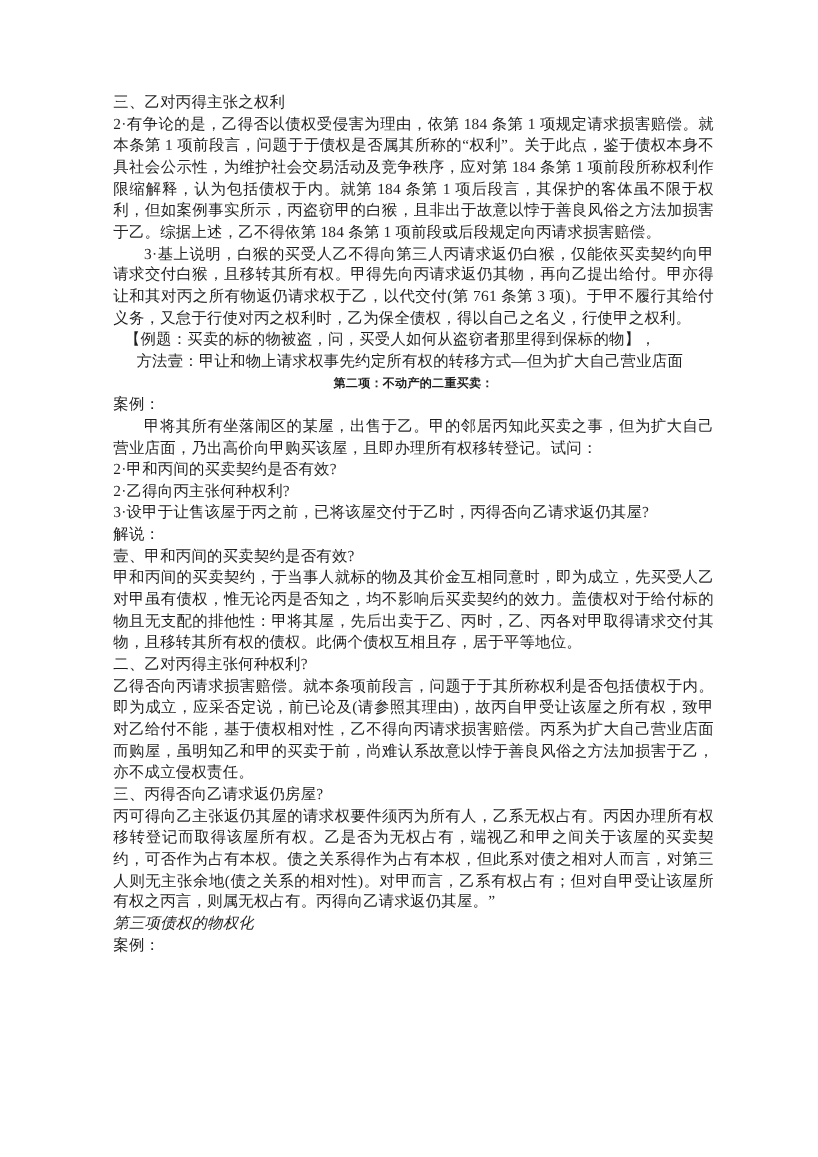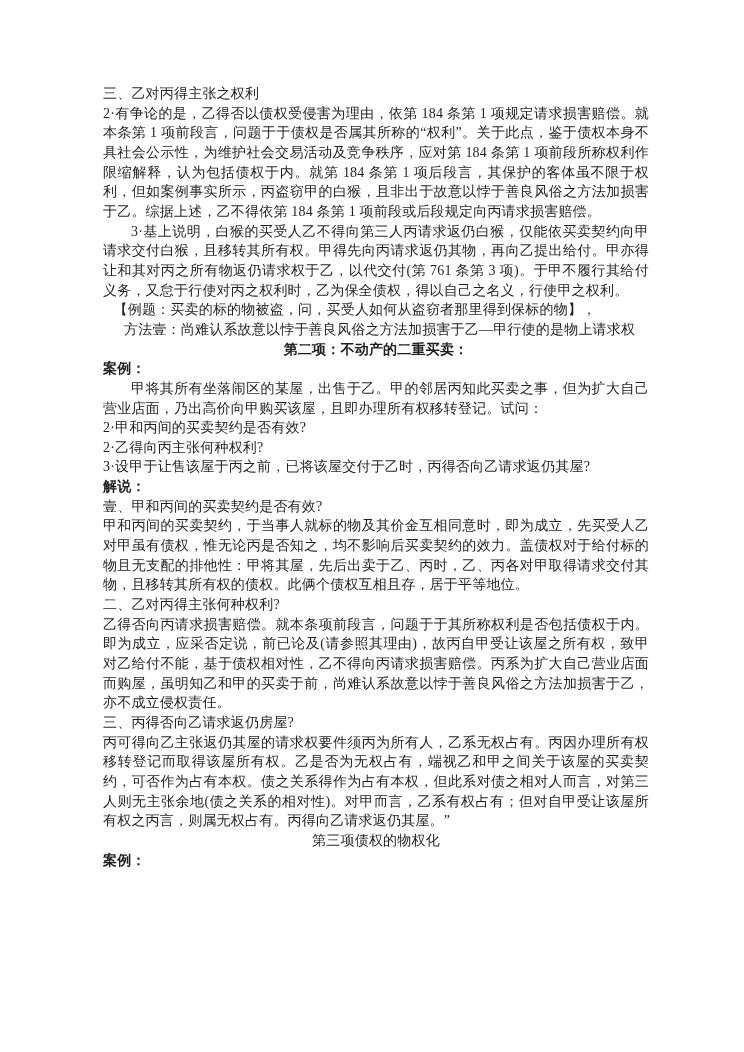--- a/index.html
+++ b/index.html
@@ -46,7 +46,7 @@
     <p>2·有争论的是，乙得否以债权受侵害为理由，依第 184 条第 1 项规定请求损害赔偿。就本条第 1 项前段言，问题于于债权是否属其所称的“权利”。关于此点，鉴于债权本身不具社会公示性，为维护社会交易活动及竞争秩序，应对第 184 条第 1 项前段所称权利作限缩解释，认为包括债权于内。就第 184 条第 1 项后段言，其保护的客体虽不限于权利，但如案例事实所示，丙盗窃甲的白猴，且非出于故意以悖于善良风俗之方法加损害于乙。综据上述，乙不得依第 184 条第 1 项前段或后段规定向丙请求损害赔偿。</p>
     <p class="indent2">3·基上说明，白猴的买受人乙不得向第三人丙请求返仍白猴，仅能依买卖契约向甲请求交付白猴，且移转其所有权。甲得先向丙请求返仍其物，再向乙提出给付。甲亦得让和其对丙之所有物返仍请求权于乙，以代交付(第 761 条第 3 项)。于甲不履行其给付义务，又怠于行使对丙之权利时，乙为保全债权，得以自己之名义，行使甲之权利。</p>
     <p class="indent07">【例题：买卖的标的物被盗，问，买受人如何从盗窃者那里得到保标的物】，</p>
-    <p class="indent15">方法壹：尚难认系故意以悖于善良风俗之方法加损害于乙—甲行使的是物上请求权</p>
+    <p class="indent15">方法壹：甲让和物上请求权事先约定所有权的转移方式—但为扩大自己营业店面</p>
     <p class="center-bold">第二项：不动产的二重买卖：</p>
     <p class="bold">案例：</p>
     <p class="indent2">甲将其所有坐落闹区的某屋，出售于乙。甲的邻居丙知此买卖之事，但为扩大自己营业店面，乃出高价向甲购买该屋，且即办理所有权移转登记。试问：</p>

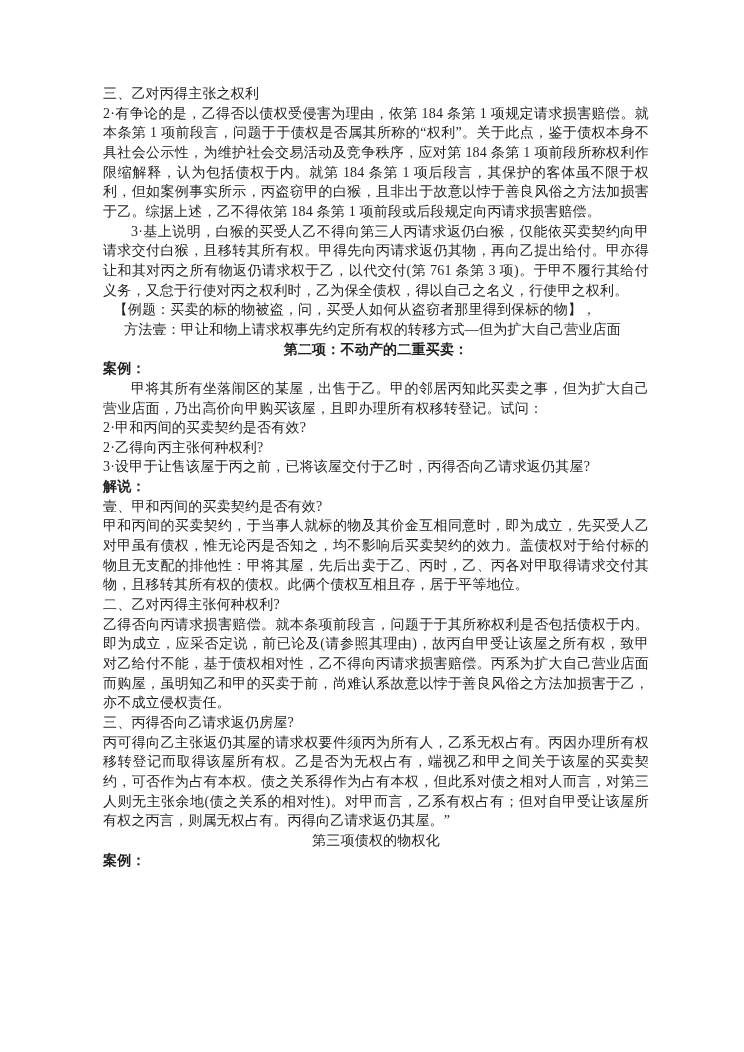--- a/index.html
+++ b/index.html
@@ -35,7 +35,7 @@
   .indent07 { text-indent: 0.75em; }
   .bold { font-weight: bold; }
   .center { text-align: center; text-indent: 0; }
-  .center-bold { text-align: center; font-weight: bold; text-indent: 0; font-size: 14px; }
+  .center-bold { text-align: center; font-weight: bold; text-indent: 0; font-size: 11px; }
 </style>
 </head>
 <body>

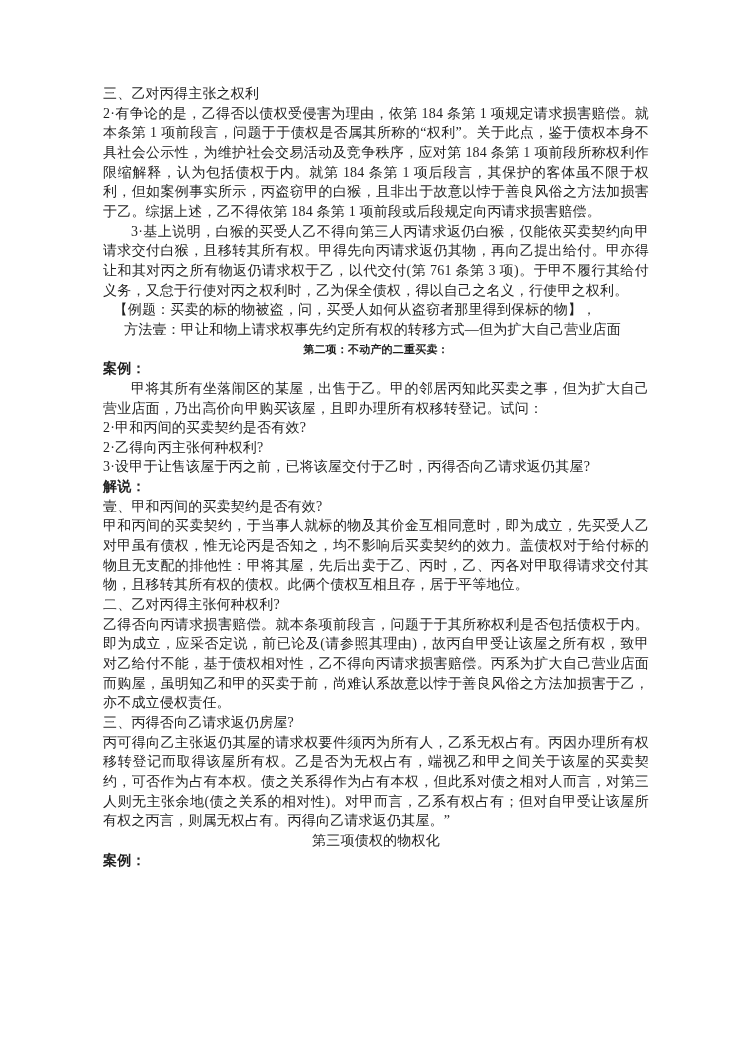--- a/index.html
+++ b/index.html
@@ -33,7 +33,7 @@
   .indent2  { text-indent: 2em; }
   .indent15 { text-indent: 1.5em; }
   .indent07 { text-indent: 0.75em; }
-  .bold { font-weight: bold; }
+  .bold { font-weight: normal; }
   .center { text-align: center; text-indent: 0; }
   .center-bold { text-align: center; font-weight: bold; text-indent: 0; font-size: 11px; }
 </style>

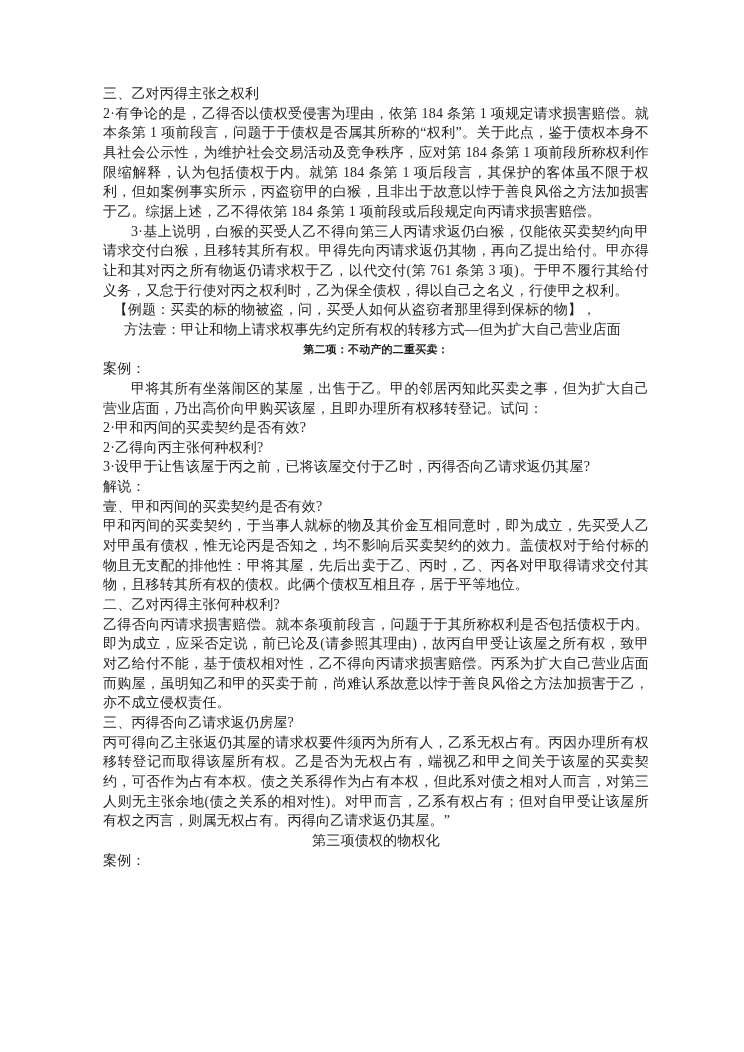--- a/index.html
+++ b/index.html
@@ -34,7 +34,7 @@
   .indent15 { text-indent: 1.5em; }
   .indent07 { text-indent: 0.75em; }
   .bold { font-weight: normal; }
-  .center { text-align: center; text-indent: 0; }
+  .center { text-align: left; text-indent: 0; font-style: italic; }
   .center-bold { text-align: center; font-weight: bold; text-indent: 0; font-size: 11px; }
 </style>
 </head>

